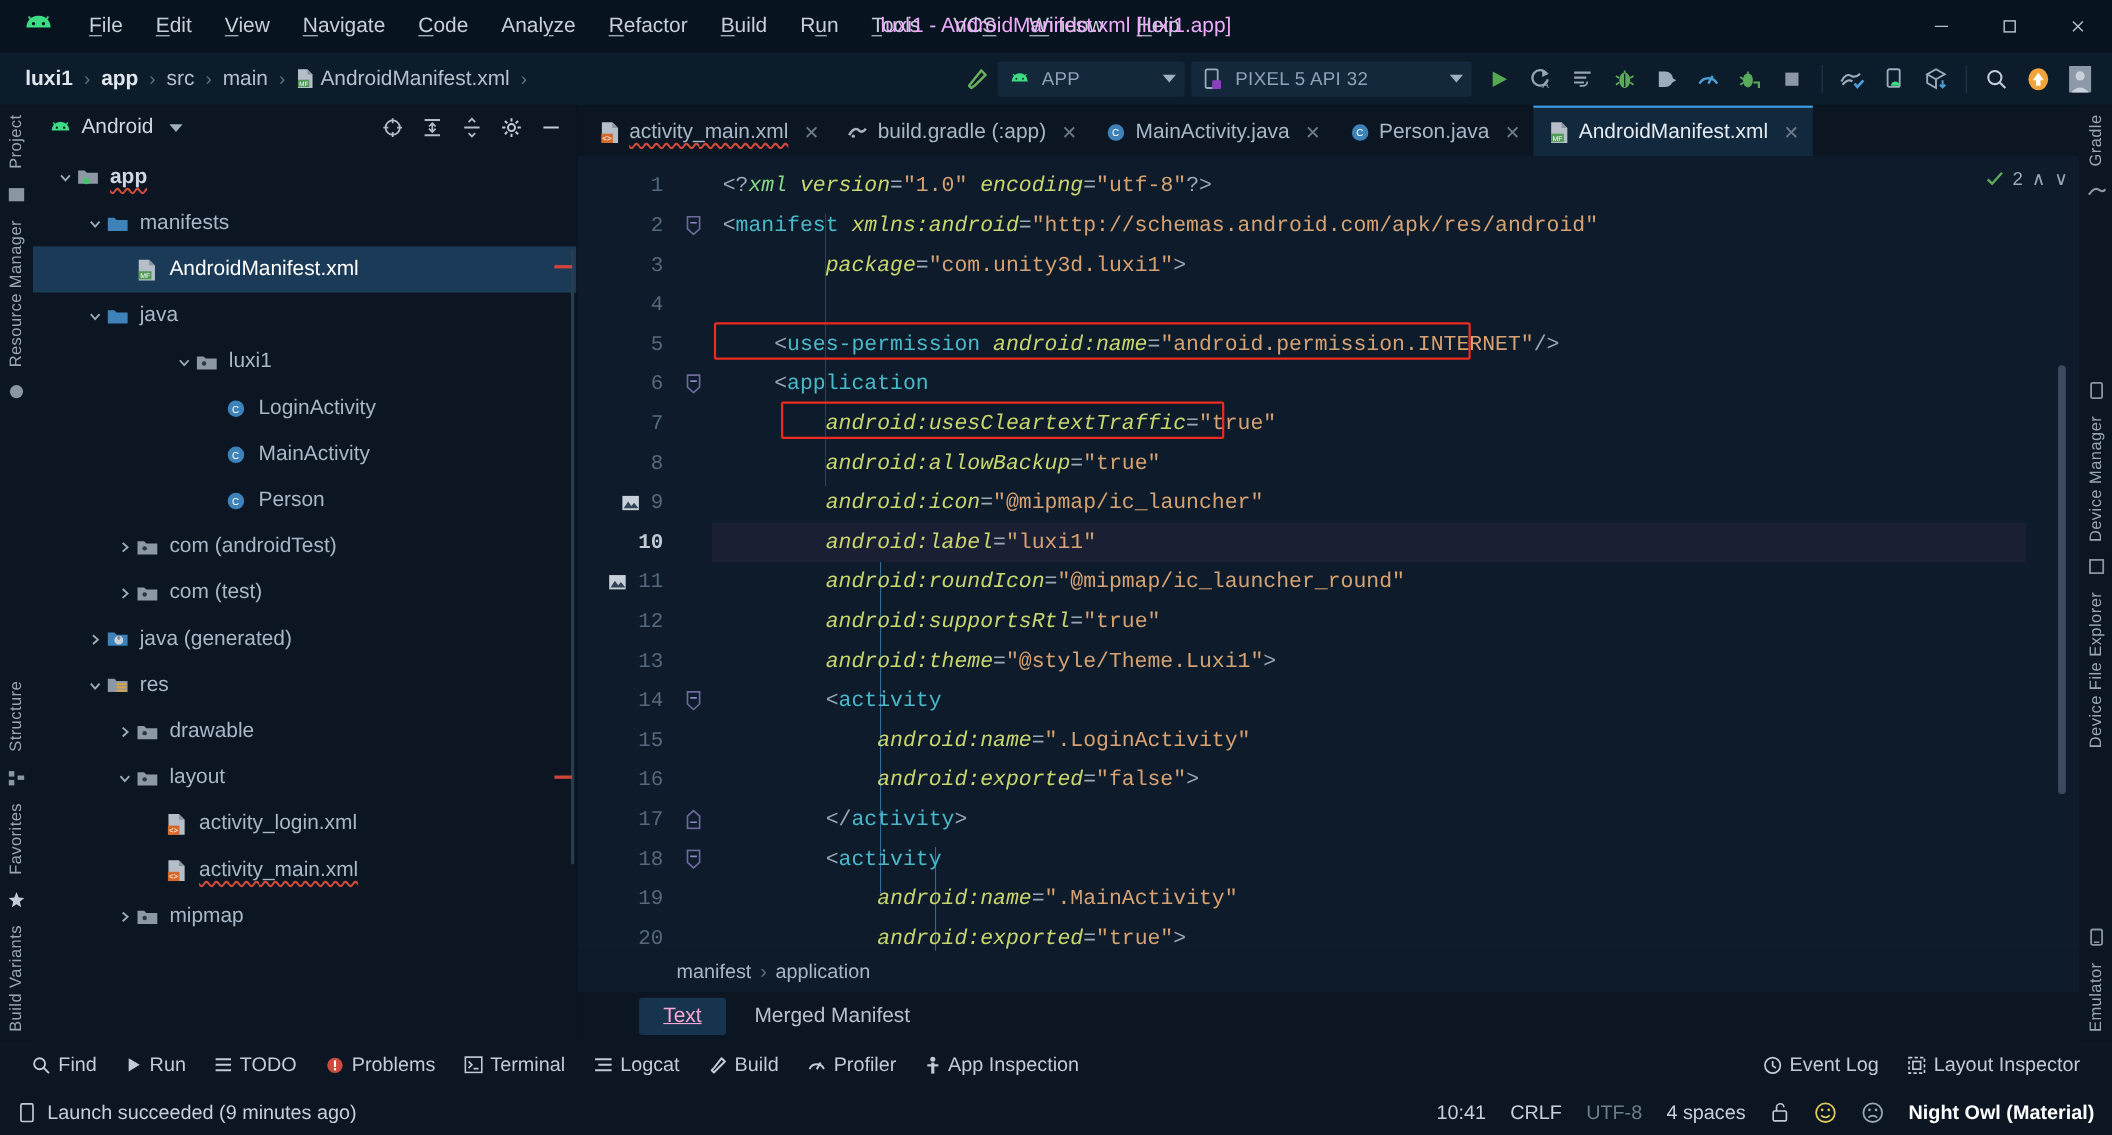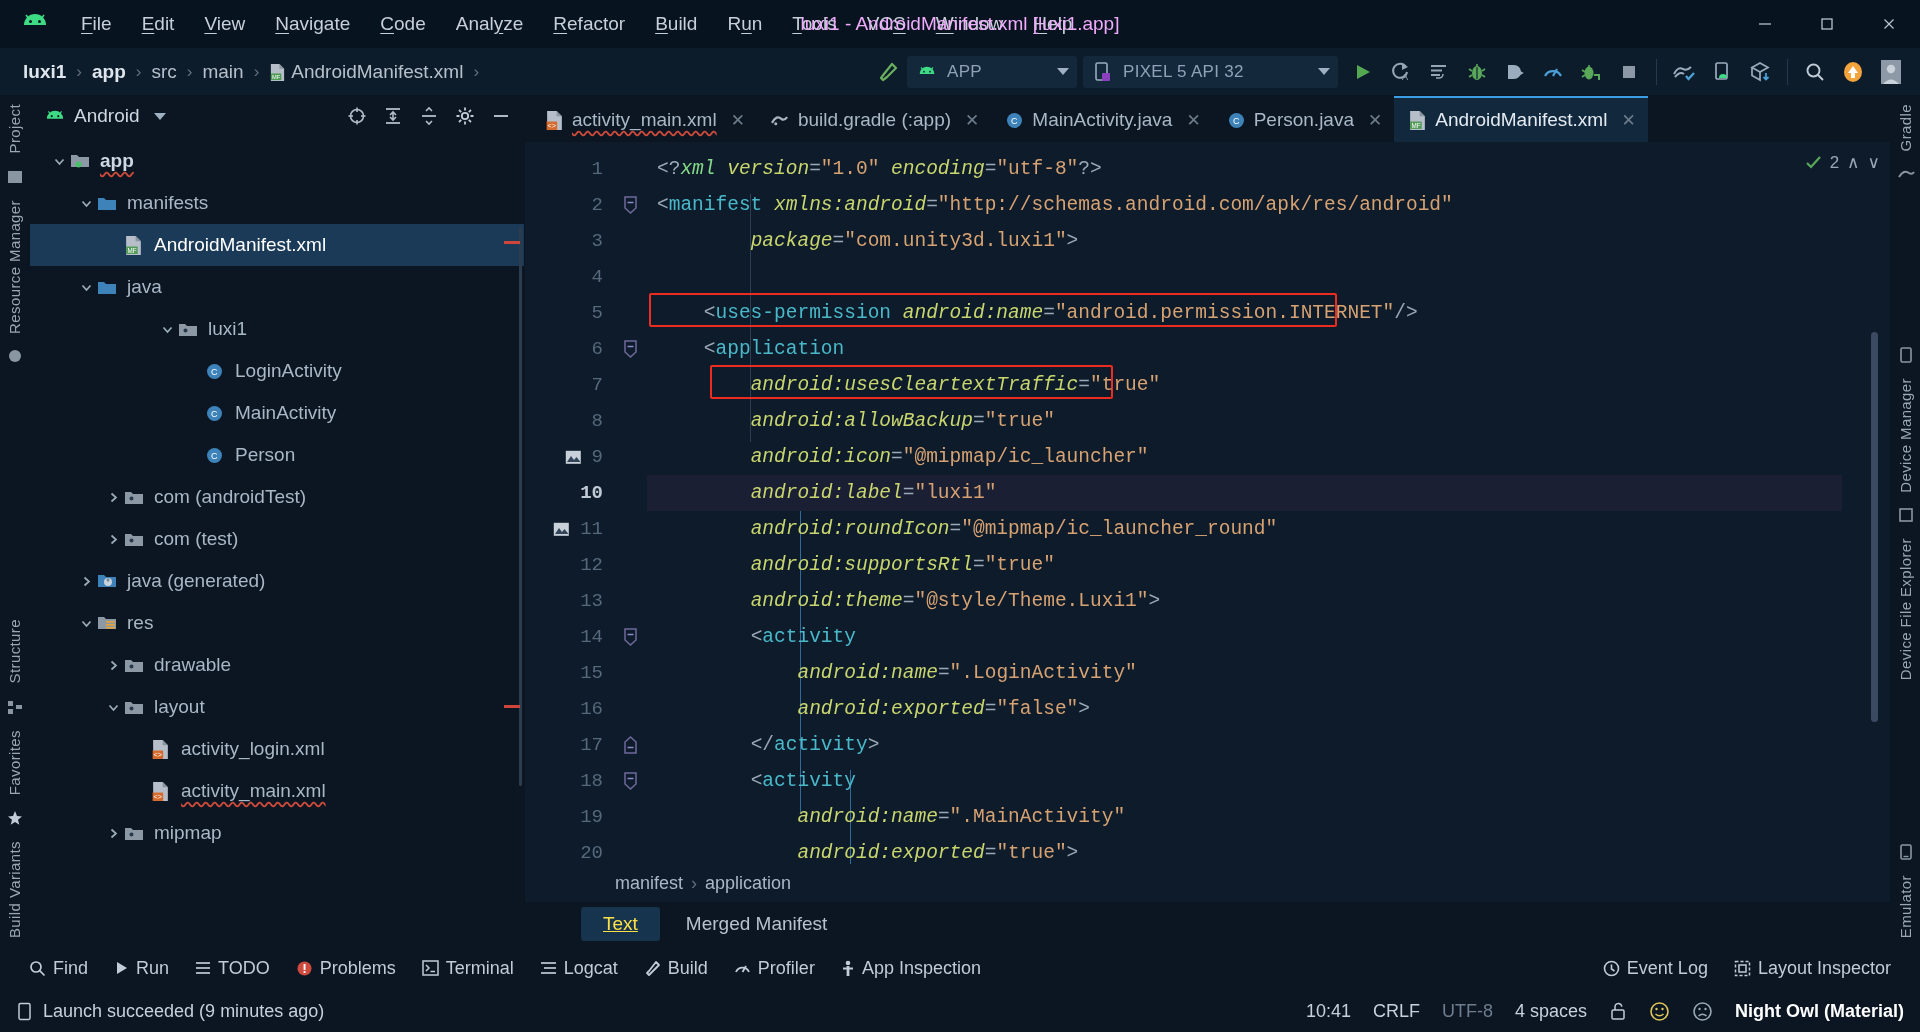--- a/index.html
+++ b/index.html
@@ -101,7 +101,7 @@
   .bc2-sep { color:#60707f; }
   .edtabs { height:44px; display:flex; align-items:center; padding-left:56px; gap:4px; background:#0b1622;}
   .edtab { padding:6px 22px; font-size:19px; color:#b7c2ce; border-radius:3px; }
-  .edtab.active { background:#17344e; color:#fde047;text-decoration:underline; }
+  .edtab.active { background:#17344e; color:#f9a8d4;text-decoration:underline; }
 
   
   .rrail { width:30px; background:#0b1622; display:flex; flex-direction:column; align-items:center; justify-content:space-between; padding:8px 0; flex:0 0 30px; border-left:1px solid #0a1520;}

